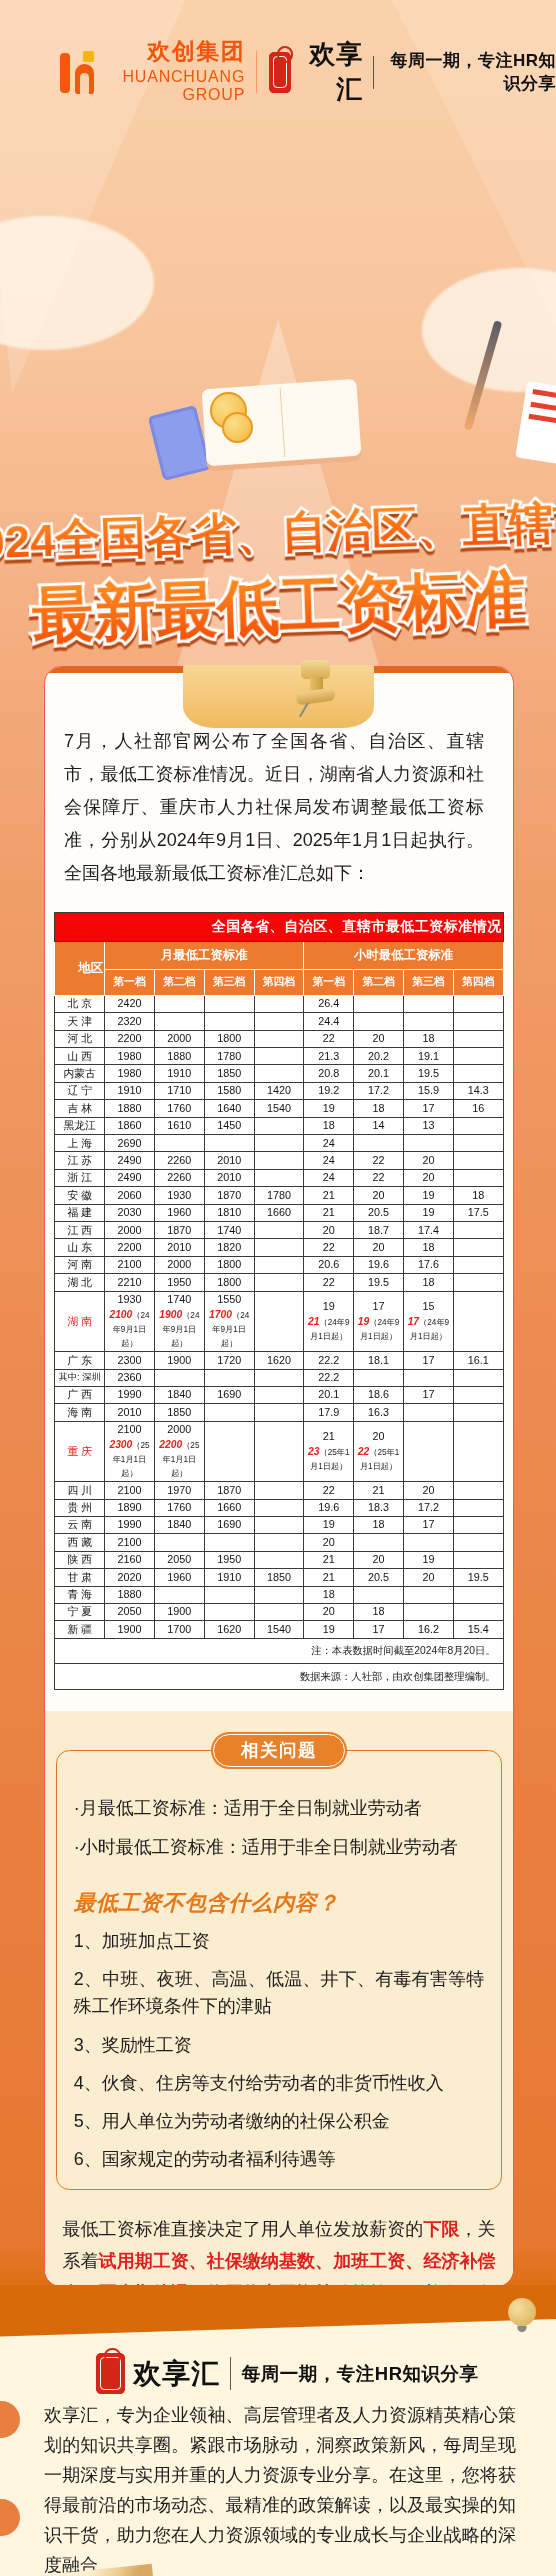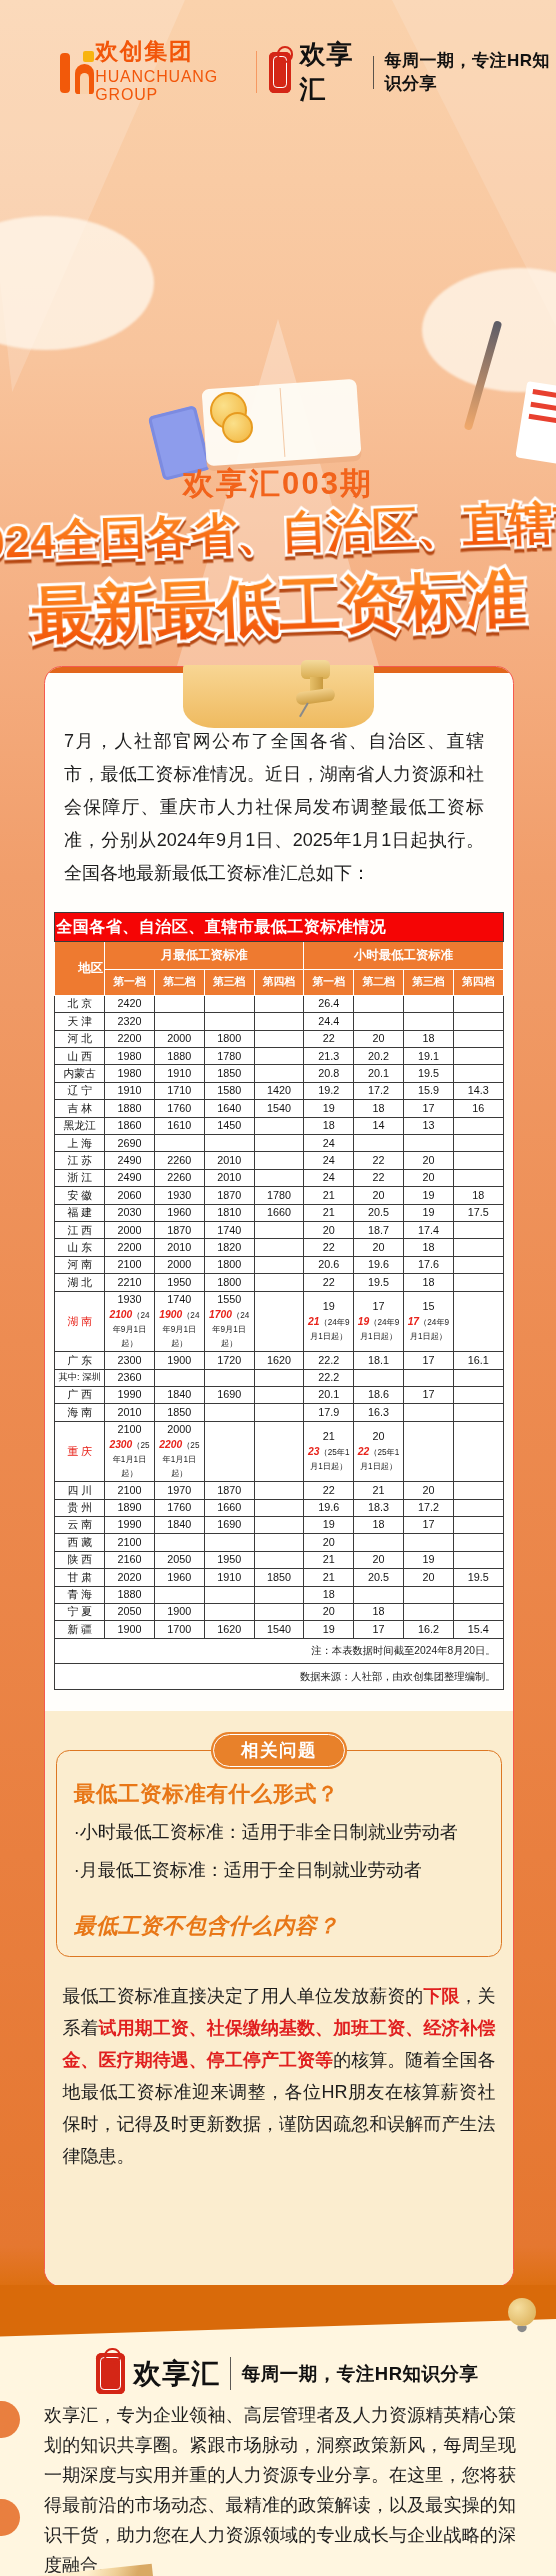--- a/index.html
+++ b/index.html
@@ -21,7 +21,7 @@
   .doc i{display:block;height:5.2px;background:#E8402F;margin:7.2px 7.2px 0 7.2px;}
   .pen{position:absolute;left:479px;top:319px;width:8.2px;height:113px;background:linear-gradient(180deg,#5B5B66,#F2A96B);transform:rotate(16deg);border-radius:4.1px;}
   
-  .brandbar{position:absolute;left:59px;top:37px;display:flex;align-items:center;}
+  .brandbar{position:absolute;left:59px;top:37px;display:flex;align-items:center;text-align:right;}
   .mark{position:relative;width:37px;height:52px;}
   .mark .b1{position:absolute;left:1px;top:7.2px;width:10.3px;height:40px;background:#F2590A;border-radius:4.1px;}
   .mark .b2{position:absolute;left:15.5px;top:17.5px;width:19.6px;height:30px;background:#F2590A;border-radius:9.3px 9.3px 3.1px 3.1px;}

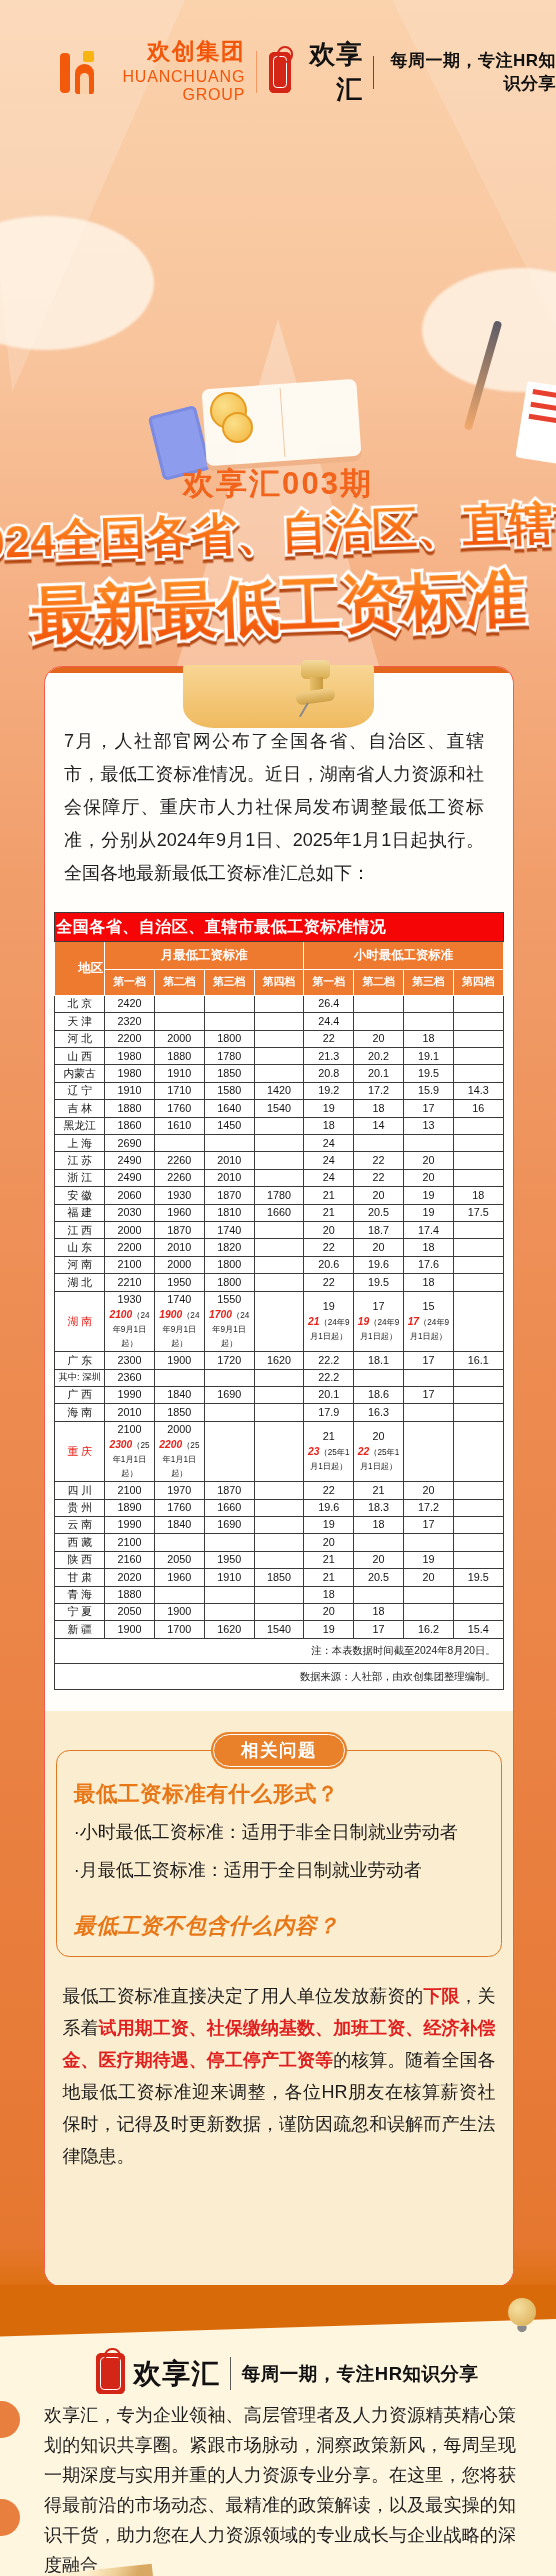--- a/index.html
+++ b/index.html
@@ -125,7 +125,6 @@
       <div class="tagline">每周一期，专注HR知识分享</div>
     </div>
 
-    <div class="issue">欢享汇003期</div>
 
     <svg class="titlesvg" width="556" height="175" viewBox="0 0 1080 340">
       <defs>

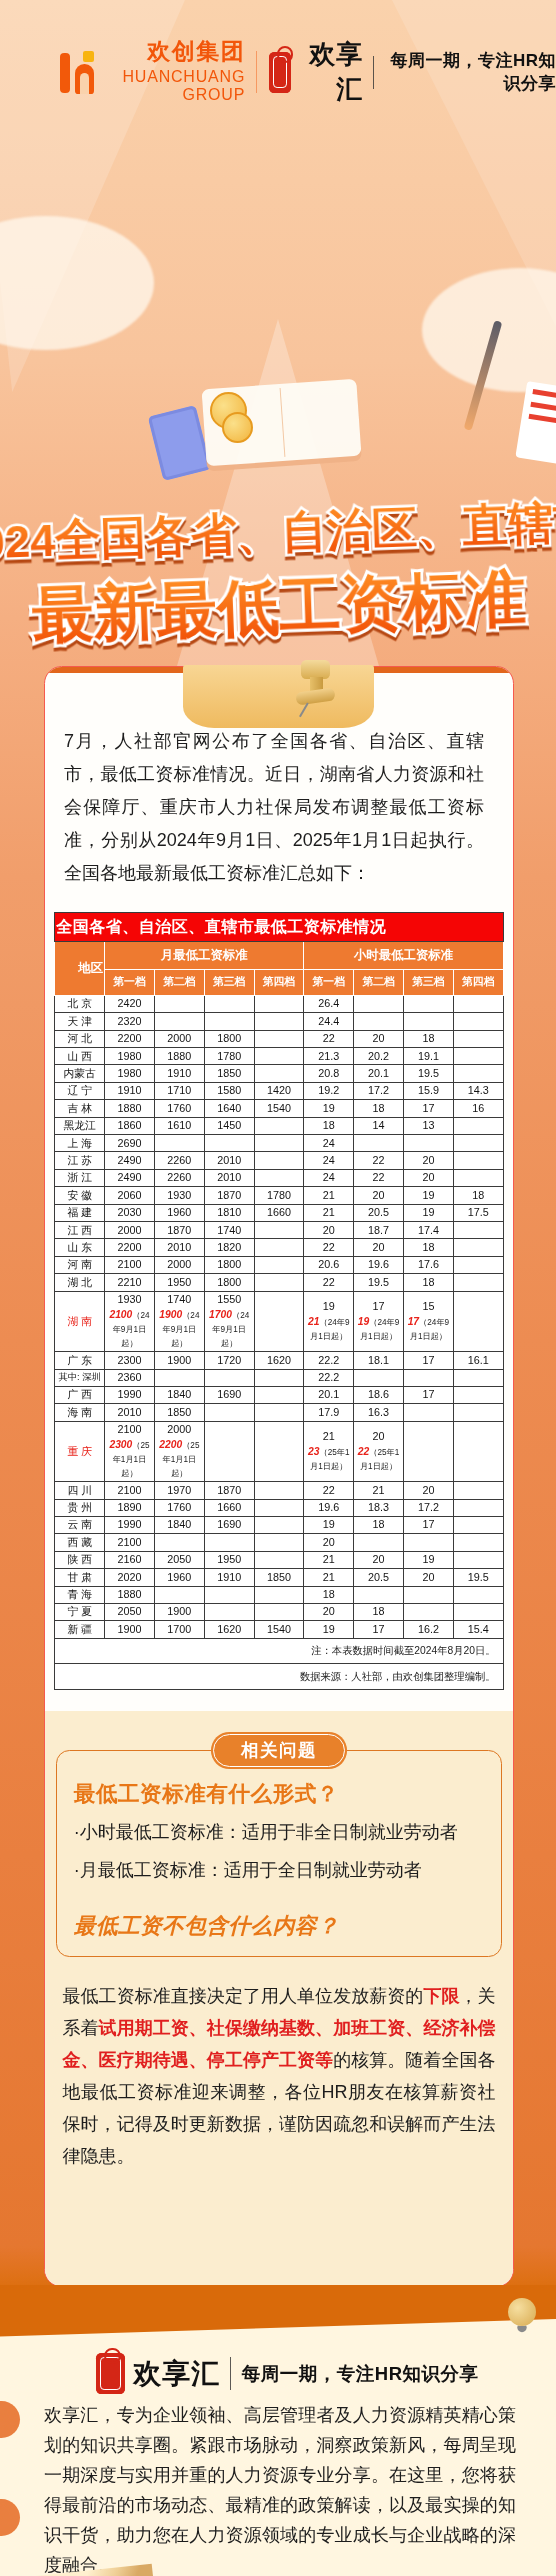--- a/index.html
+++ b/index.html
@@ -52,7 +52,7 @@
   
   .tablewrap{margin:21.6px 9.3px 0 9.3px;flex:none;}
   table{border-collapse:collapse;width:100%;table-layout:fixed;}
-  .ttitle{background:#F50505;color:#fff;font-size:16px;font-weight:800;text-align:left;height:25px;letter-spacing:0.5px;}
+  .ttitle{background:#F50505;color:#fff;font-size:14px;font-weight:800;text-align:right;height:25px;letter-spacing:0.5px;}
   th{background:#EE7A30;color:#fff;font-weight:800;border:1px solid #fff;}
   .ghead th{font-size:12.4px;height:25px;}
   .thead th{font-size:10.8px;height:23px;}

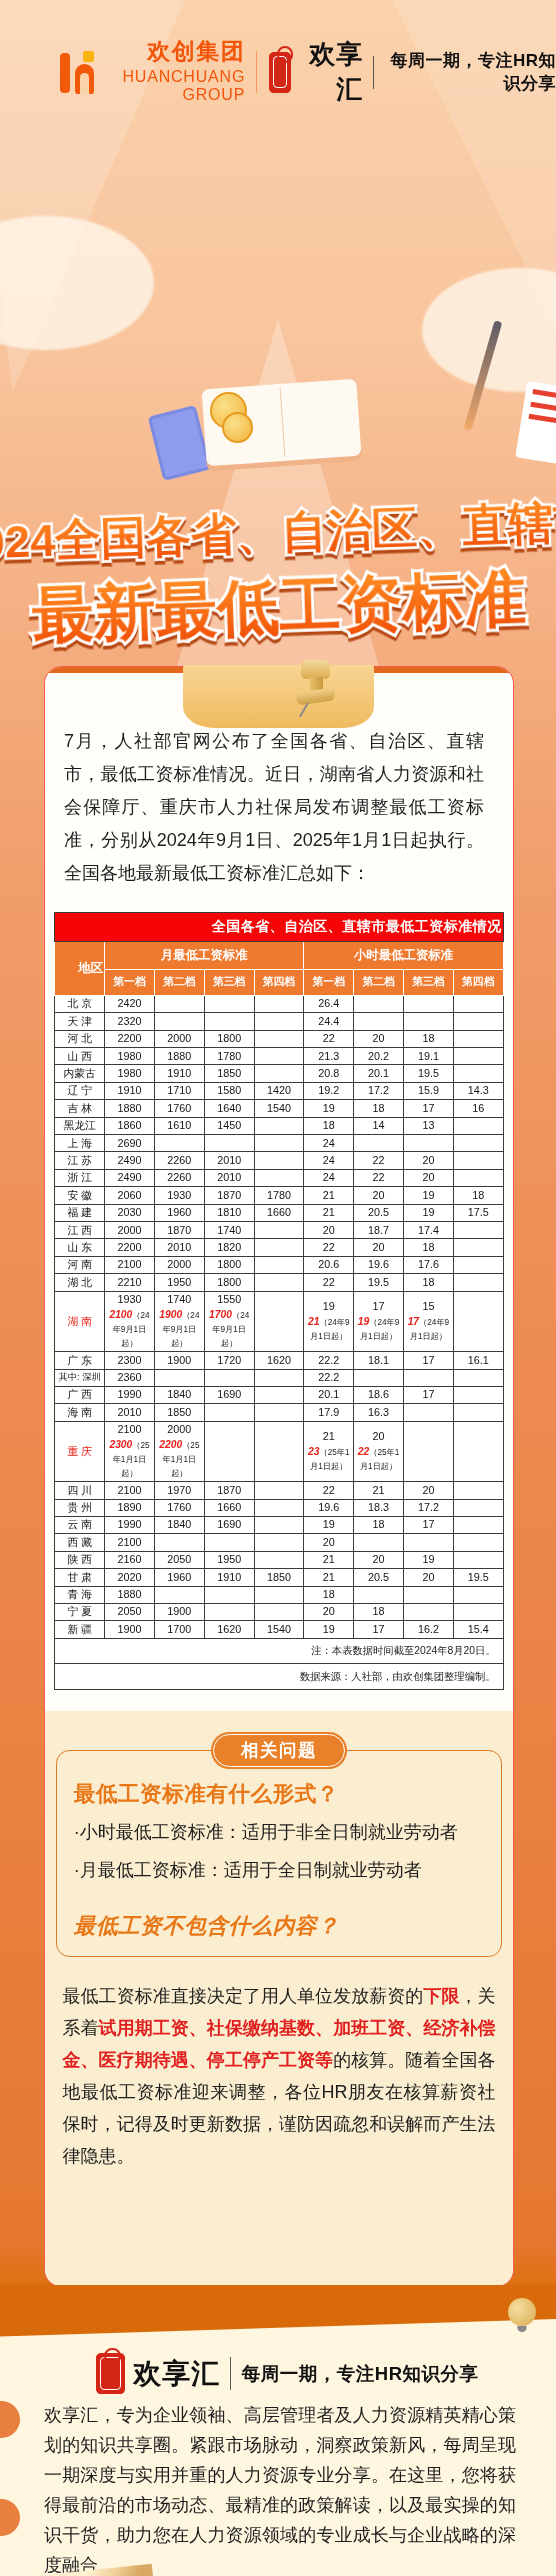--- a/index.html
+++ b/index.html
@@ -903,7 +903,6 @@
     <div class="cream">
       <div class="badge">相关问题</div>
       <div class="qbox">
-        <div class="qtitle" style="margin-top:-5.2px;">最低工资标准有什么形式？</div>
         <div class="qlist">
             <div class="li">·小时最低工资标准：适用于非全日制就业劳动者</div>
             <div class="li">·月最低工资标准：适用于全日制就业劳动者</div>

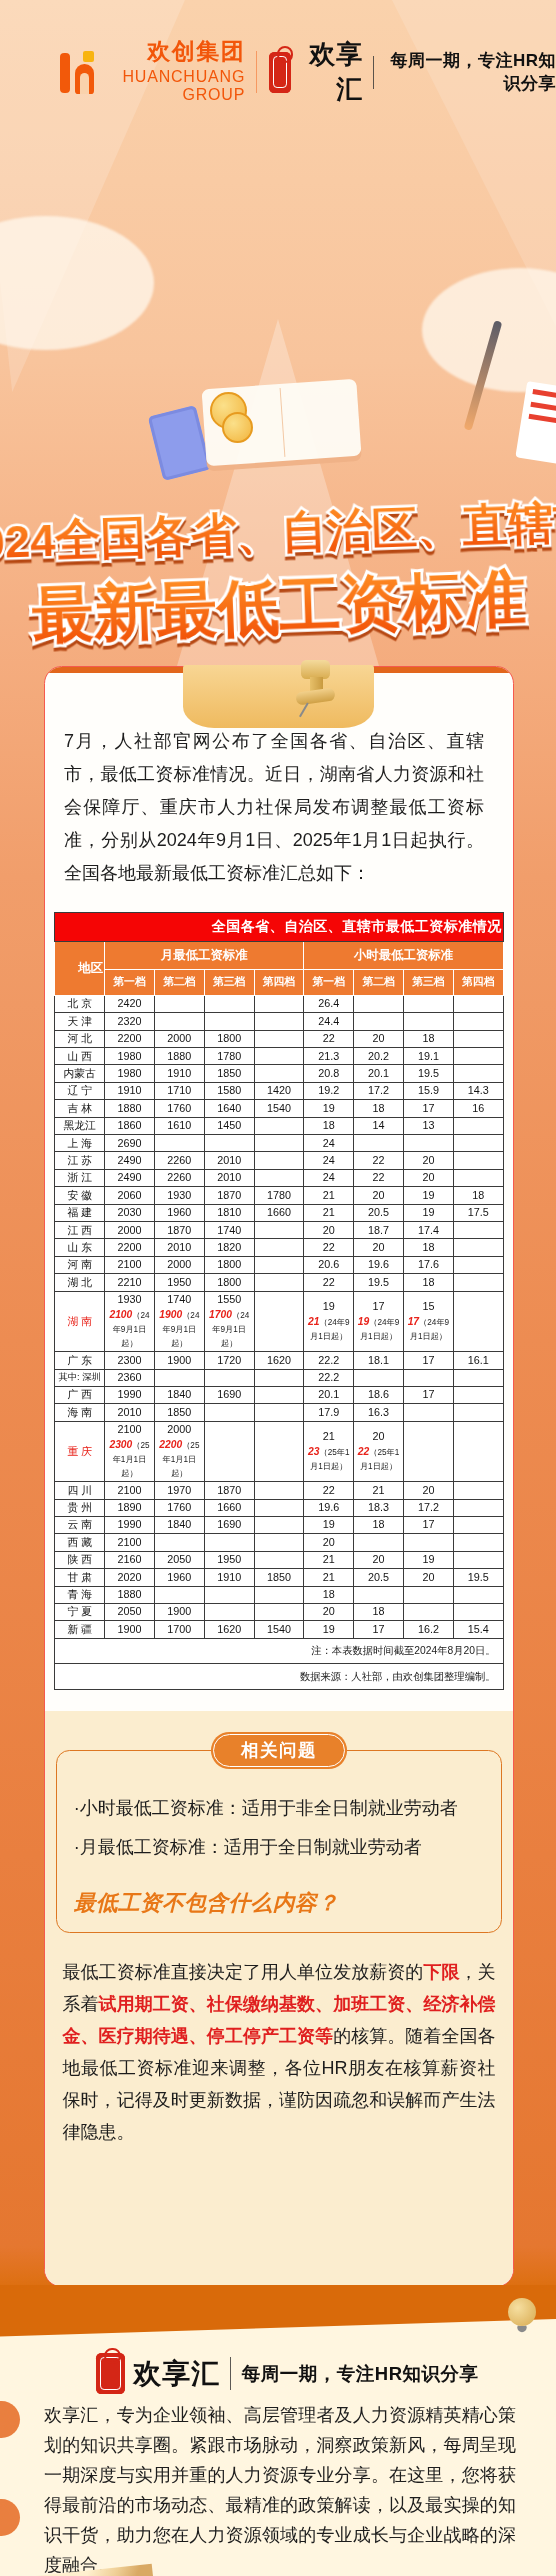--- a/index.html
+++ b/index.html
@@ -904,8 +904,8 @@
       <div class="badge">相关问题</div>
       <div class="qbox">
         <div class="qlist">
+            <div class="li">·月最低工资标准：适用于全日制就业劳动者</div>
             <div class="li">·小时最低工资标准：适用于非全日制就业劳动者</div>
-            <div class="li">·月最低工资标准：适用于全日制就业劳动者</div>
           </div>
         <div class="qtitle" style="margin-top:27px;font-style:italic;">最低工资不包含什么内容？</div>
       </div>

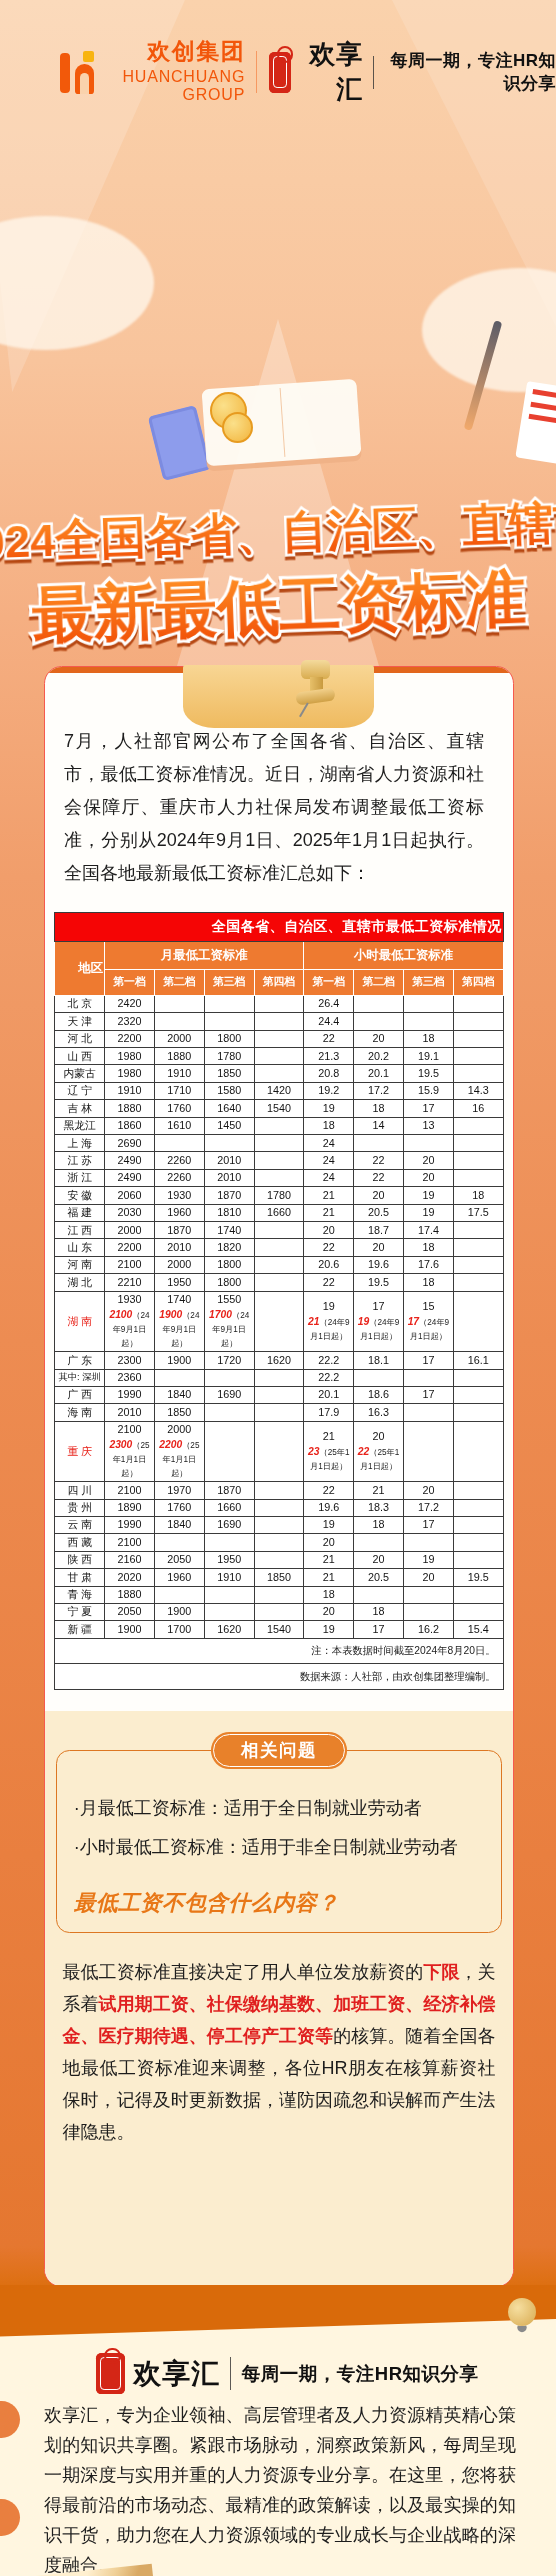--- a/index.html
+++ b/index.html
@@ -908,6 +908,14 @@
             <div class="li">·小时最低工资标准：适用于非全日制就业劳动者</div>
           </div>
         <div class="qtitle" style="margin-top:27px;font-style:italic;">最低工资不包含什么内容？</div>
+        <div class="qlist">
+            <div class="li">1、加班加点工资</div>
+            <div class="li">2、中班、夜班、高温、低温、井下、有毒有害等特殊工作环境条件下的津贴</div>
+            <div class="li">3、奖励性工资</div>
+            <div class="li">4、伙食、住房等支付给劳动者的非货币性收入</div>
+            <div class="li">5、用人单位为劳动者缴纳的社保公积金</div>
+            <div class="li">6、国家规定的劳动者福利待遇等</div>
+          </div>
       </div>
       <div class="summary"><span>最低工资标准直接决定了用人单位发放薪资的</span><span class="red">下限</span><span>，关系着</span><span class="red">试用期工资、社保缴纳基数、加班工资、经济补偿金、医疗期待遇、停工停产工资等</span><span>的核算。随着全国各地最低工资标准迎来调整，各位HR朋友在核算薪资社保时，记得及时更新数据，谨防因疏忽和误解而产生法律隐患。</span></div>
     </div>

